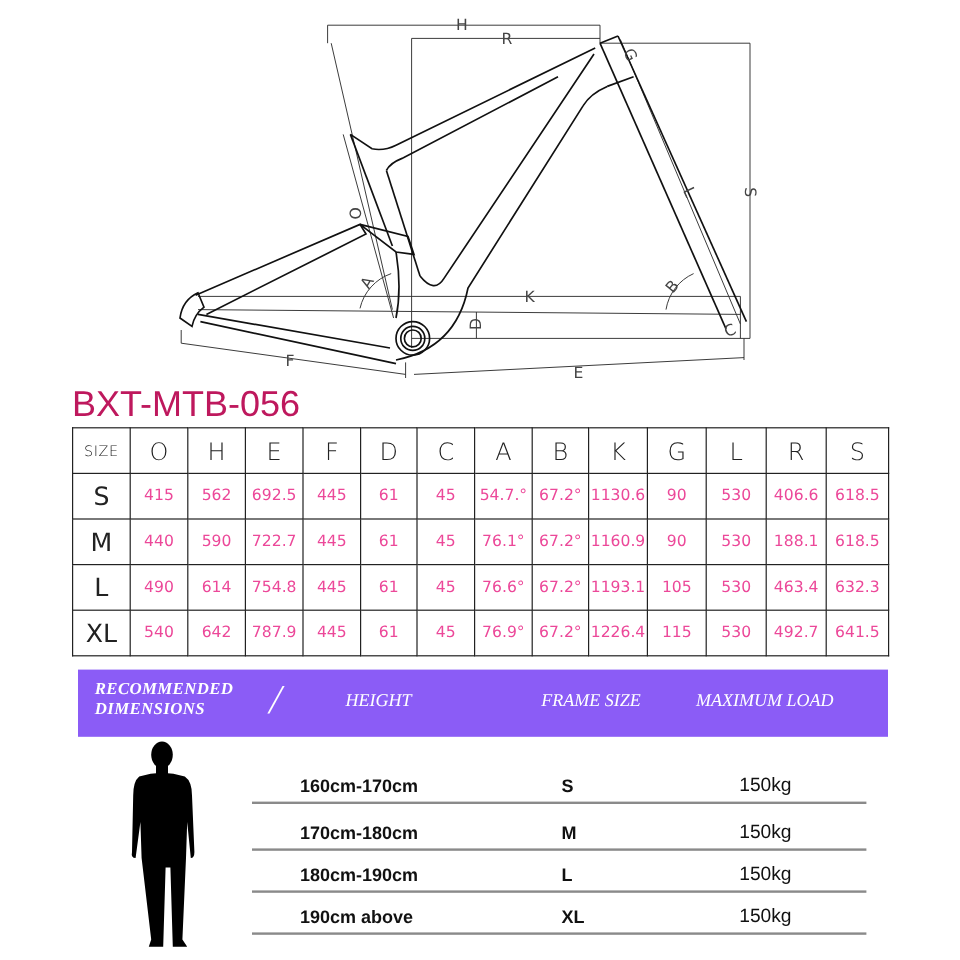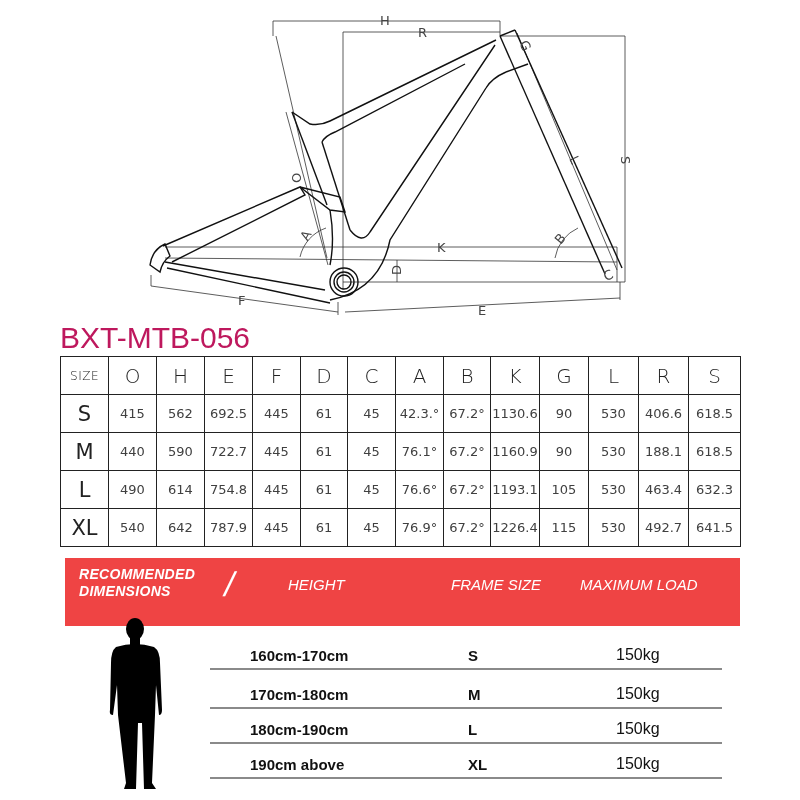--- a/index.html
+++ b/index.html
@@ -27,7 +27,7 @@
   }
   #geo-table th { font-size: 20px; color: #222; font-weight: 300; }
   #geo-table th.size-head { font-size: 12px; letter-spacing: 0.5px; }
-  #geo-table td { font-size: 13px; color: #404040; }
+  #geo-table td { font-size: 13px; color: #ec4899; }
   #geo-table td.size-cell { font-size: 21px; color: #222; }
 
   #banner {

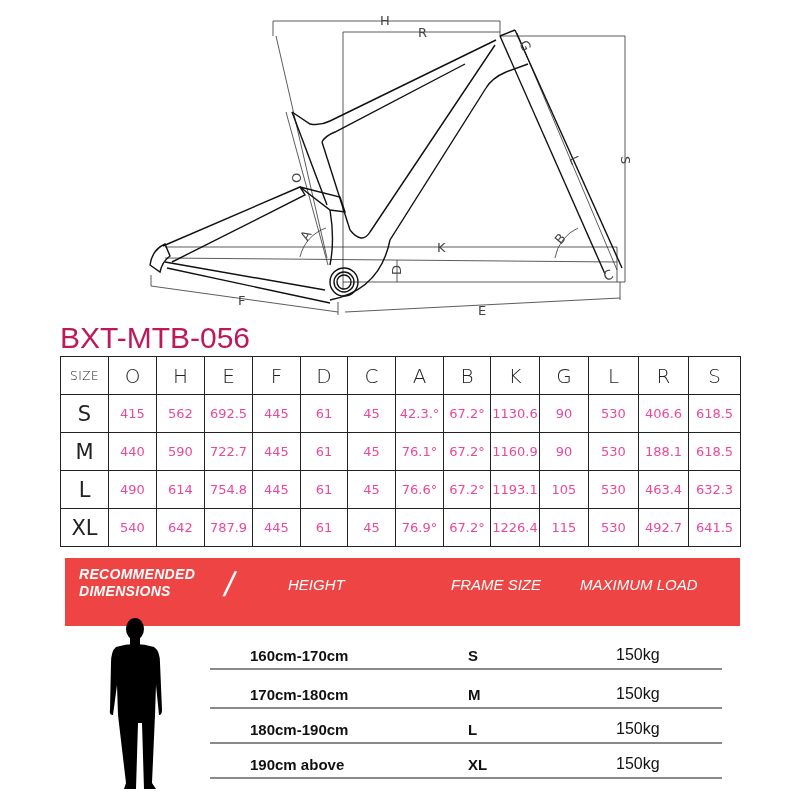--- a/index.html
+++ b/index.html
@@ -179,7 +179,7 @@
       <td>445</td>
       <td>61</td>
       <td>45</td>
-      <td>42.3.°</td>
+      <td>54.7.°</td>
       <td>67.2°</td>
       <td>1130.6</td>
       <td>90</td>

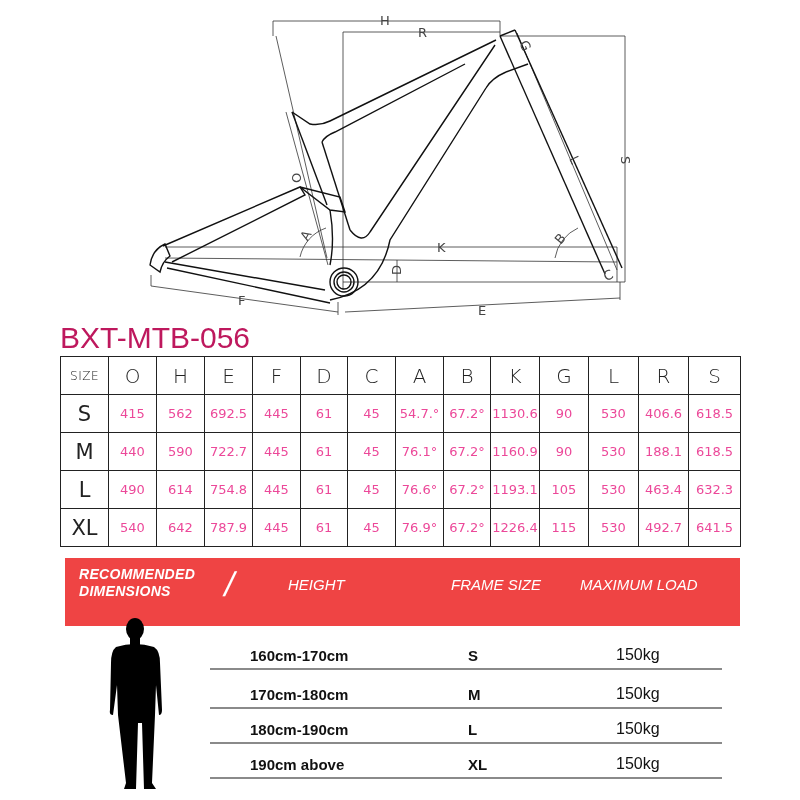--- a/index.html
+++ b/index.html
@@ -31,9 +31,9 @@
   #geo-table td.size-cell { font-size: 21px; color: #222; }
 
   #banner {
-    position: absolute; left: 65px; top: 558px; width: 675px; height: 68px;
-    background: #ef4444; color: #fff;
-    font-family: Liberation Sans, sans-serif; font-style: italic;
+    position: absolute; left: 65px; top: 558px; width: 675px; height: 56px;
+    background: #8b5cf6; color: #fff;
+    font-family: Liberation Serif, serif; font-style: italic;
   }
   #banner .rec { position: absolute; left: 14px; top: 8px; font-weight: bold; font-size: 14px; line-height: 17px; letter-spacing: 0.3px; }
   #banner .slash { position: absolute; left: 160px; top: 6px; font-size: 34px; font-weight: normal; font-style: normal; transform: skewX(-12deg); line-height: 40px; }

